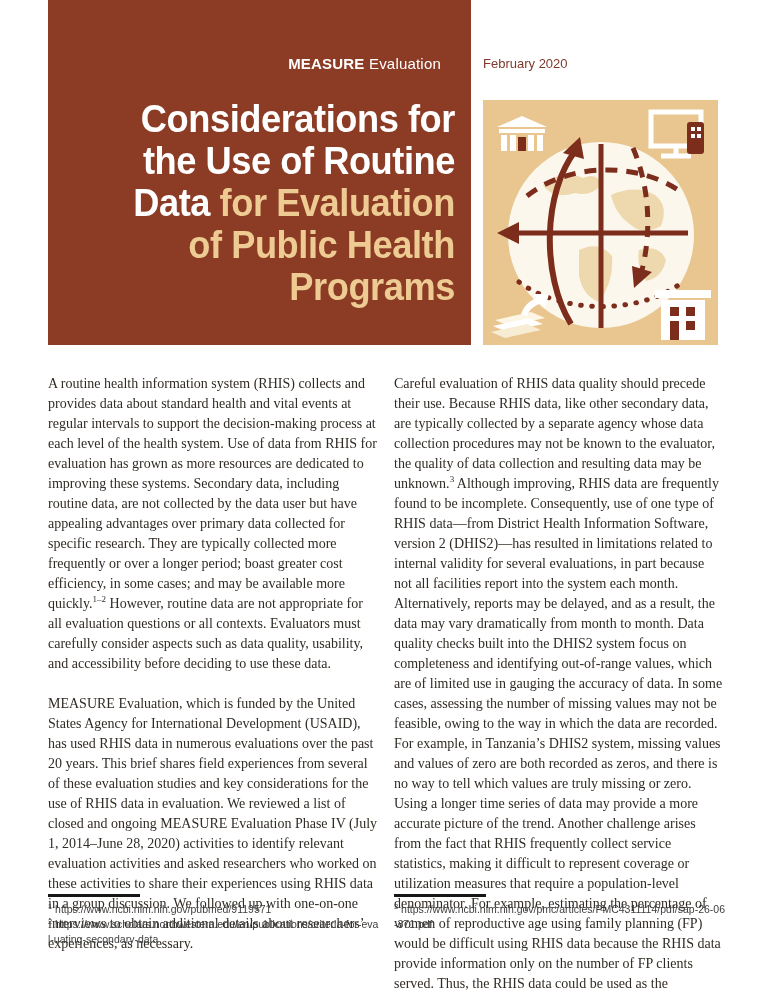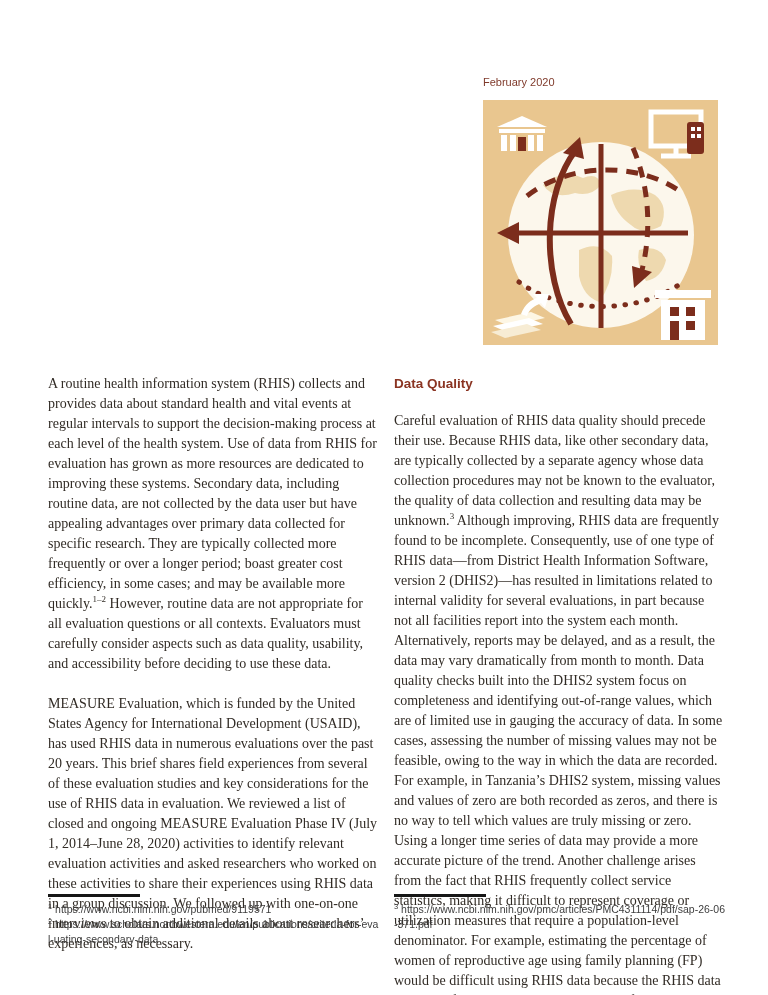--- a/index.html
+++ b/index.html
@@ -64,6 +64,19 @@
 
 <div class="page">
 
+  <div class="red-block">
+    <div class="brand">
+      <span class="b">MEASURE</span>
+      <span>Evaluation</span>
+    </div>
+    <div class="doc-title">
+      <div>Considerations for</div>
+      <div>the Use of Routine</div>
+      <div><span>Data </span><span class="tan">for Evaluation</span></div>
+      <div class="tan">of Public Health</div>
+      <div class="tan">Programs</div>
+    </div>
+  </div>
 
   <div class="pub-date">February 2020</div>
 

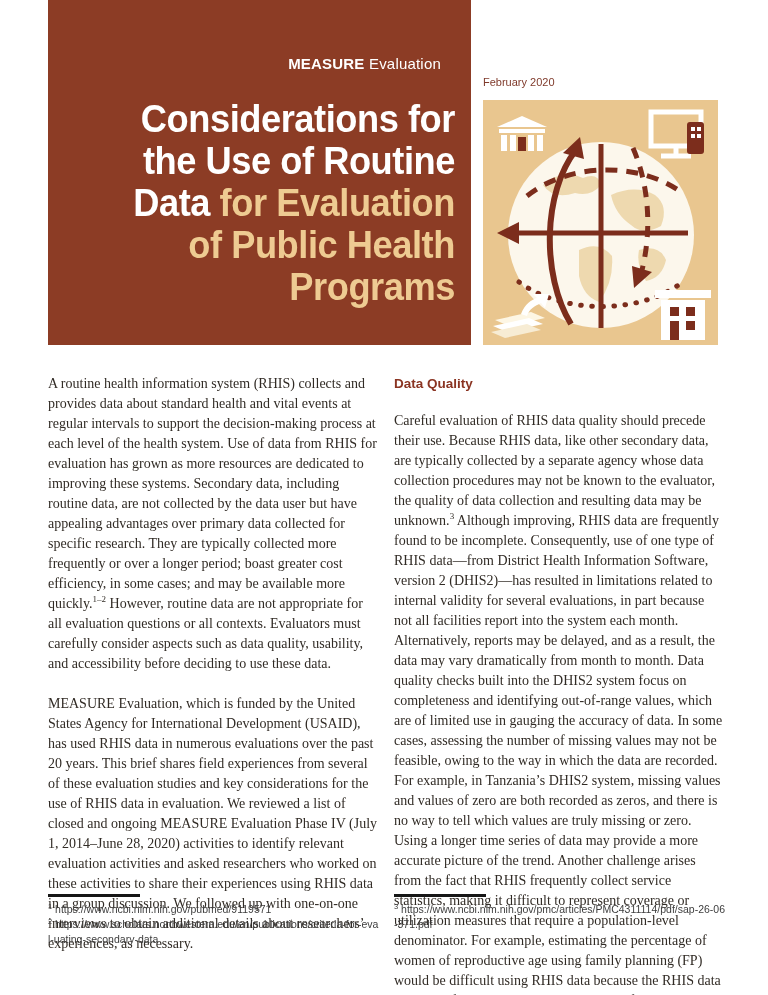--- a/index.html
+++ b/index.html
@@ -29,7 +29,7 @@
   .doc-title .tan { color:#eecb92; }
   .pub-date {
     position:absolute; left:483px; top:56px;
-    font-family:"Liberation Sans", sans-serif; font-size:11px; color:#7f3a2b;margin-top:20px;
+    font-family:"Liberation Sans", sans-serif; font-size:13px; color:#7f3a2b;
   }
 
   

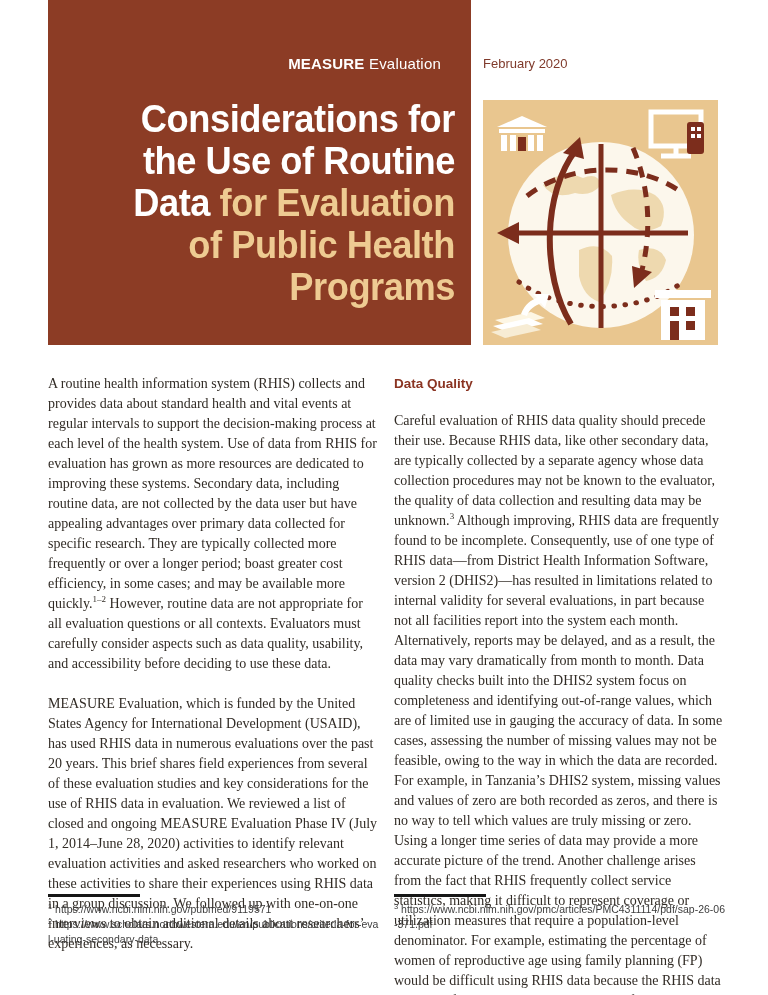--- a/index.html
+++ b/index.html
@@ -149,7 +149,6 @@
   </div>
 
   <div class="col col-right">
-    <h2 class="section-heading">Data Quality</h2>
     <p><span class="lead-bold">Careful evaluation of RHIS data quality should precede their use.</span><span> Because RHIS data, like other secondary data, are typically collected by a separate agency whose data collection procedures may not be known to the evaluator, the quality of data collection and resulting data may be unknown.</span><sup>3</sup><span> Although improving, RHIS data are frequently found to be incomplete. Consequently, use of one type of RHIS data—from District Health Information Software, version 2 (DHIS2)—has resulted in limitations related to internal validity for several evaluations, in part because not all facilities report into the system each month. Alternatively, reports may be delayed, and as a result, the data may vary dramatically from month to month. Data quality checks built into the DHIS2 system focus on completeness and identifying out-of-range values, which are of limited use in gauging the accuracy of data. In some cases, assessing the number of missing values may not be feasible, owing to the way in which the data are recorded. For example, in Tanzania’s DHIS2 system, missing values and values of zero are both recorded as zeros, and there is no way to tell which values are truly missing or zero. Using a longer time series of data may provide a more accurate picture of the trend. Another challenge arises from the fact that RHIS frequently collect service statistics, making it difficult to represent coverage or utilization measures that require a population-level denominator. For example, estimating the percentage of women of reproductive age using family planning (FP) would be difficult using RHIS data because the RHIS data provide information only on the number of FP clients served. Thus, the RHIS data could be used as the numerator</span></p>
   </div>
 

